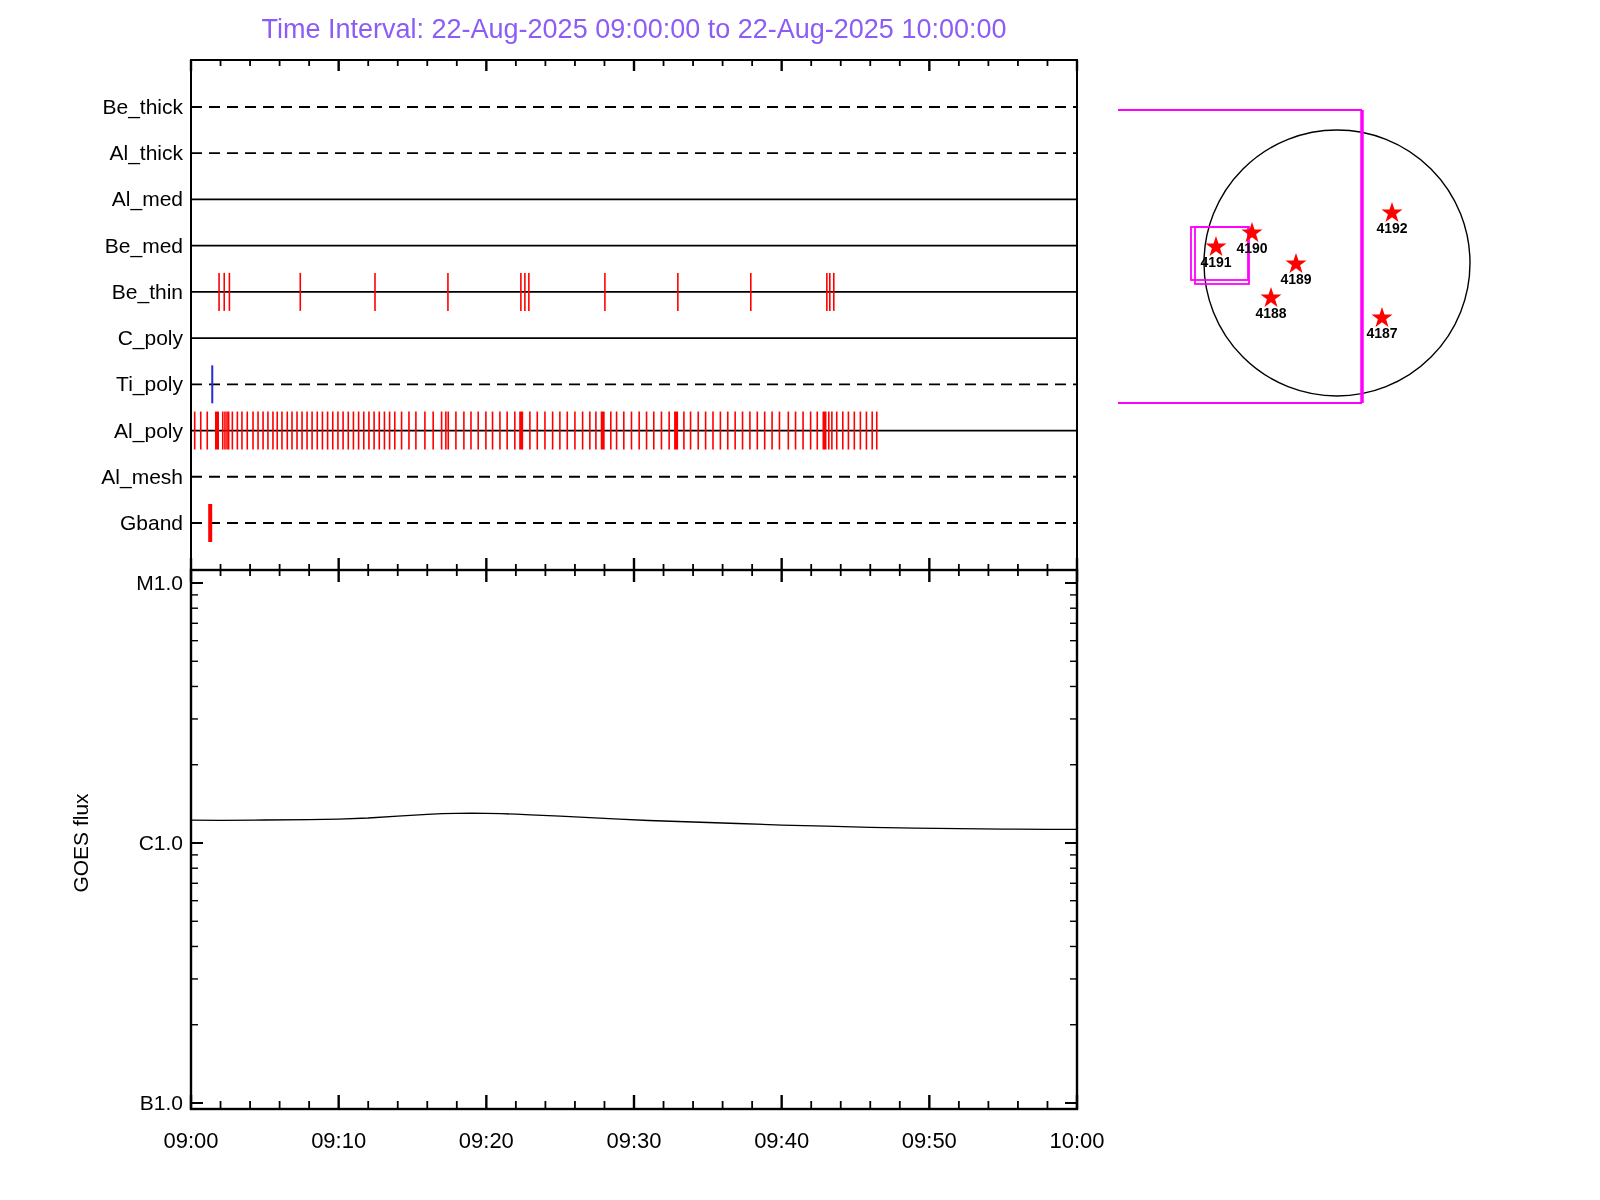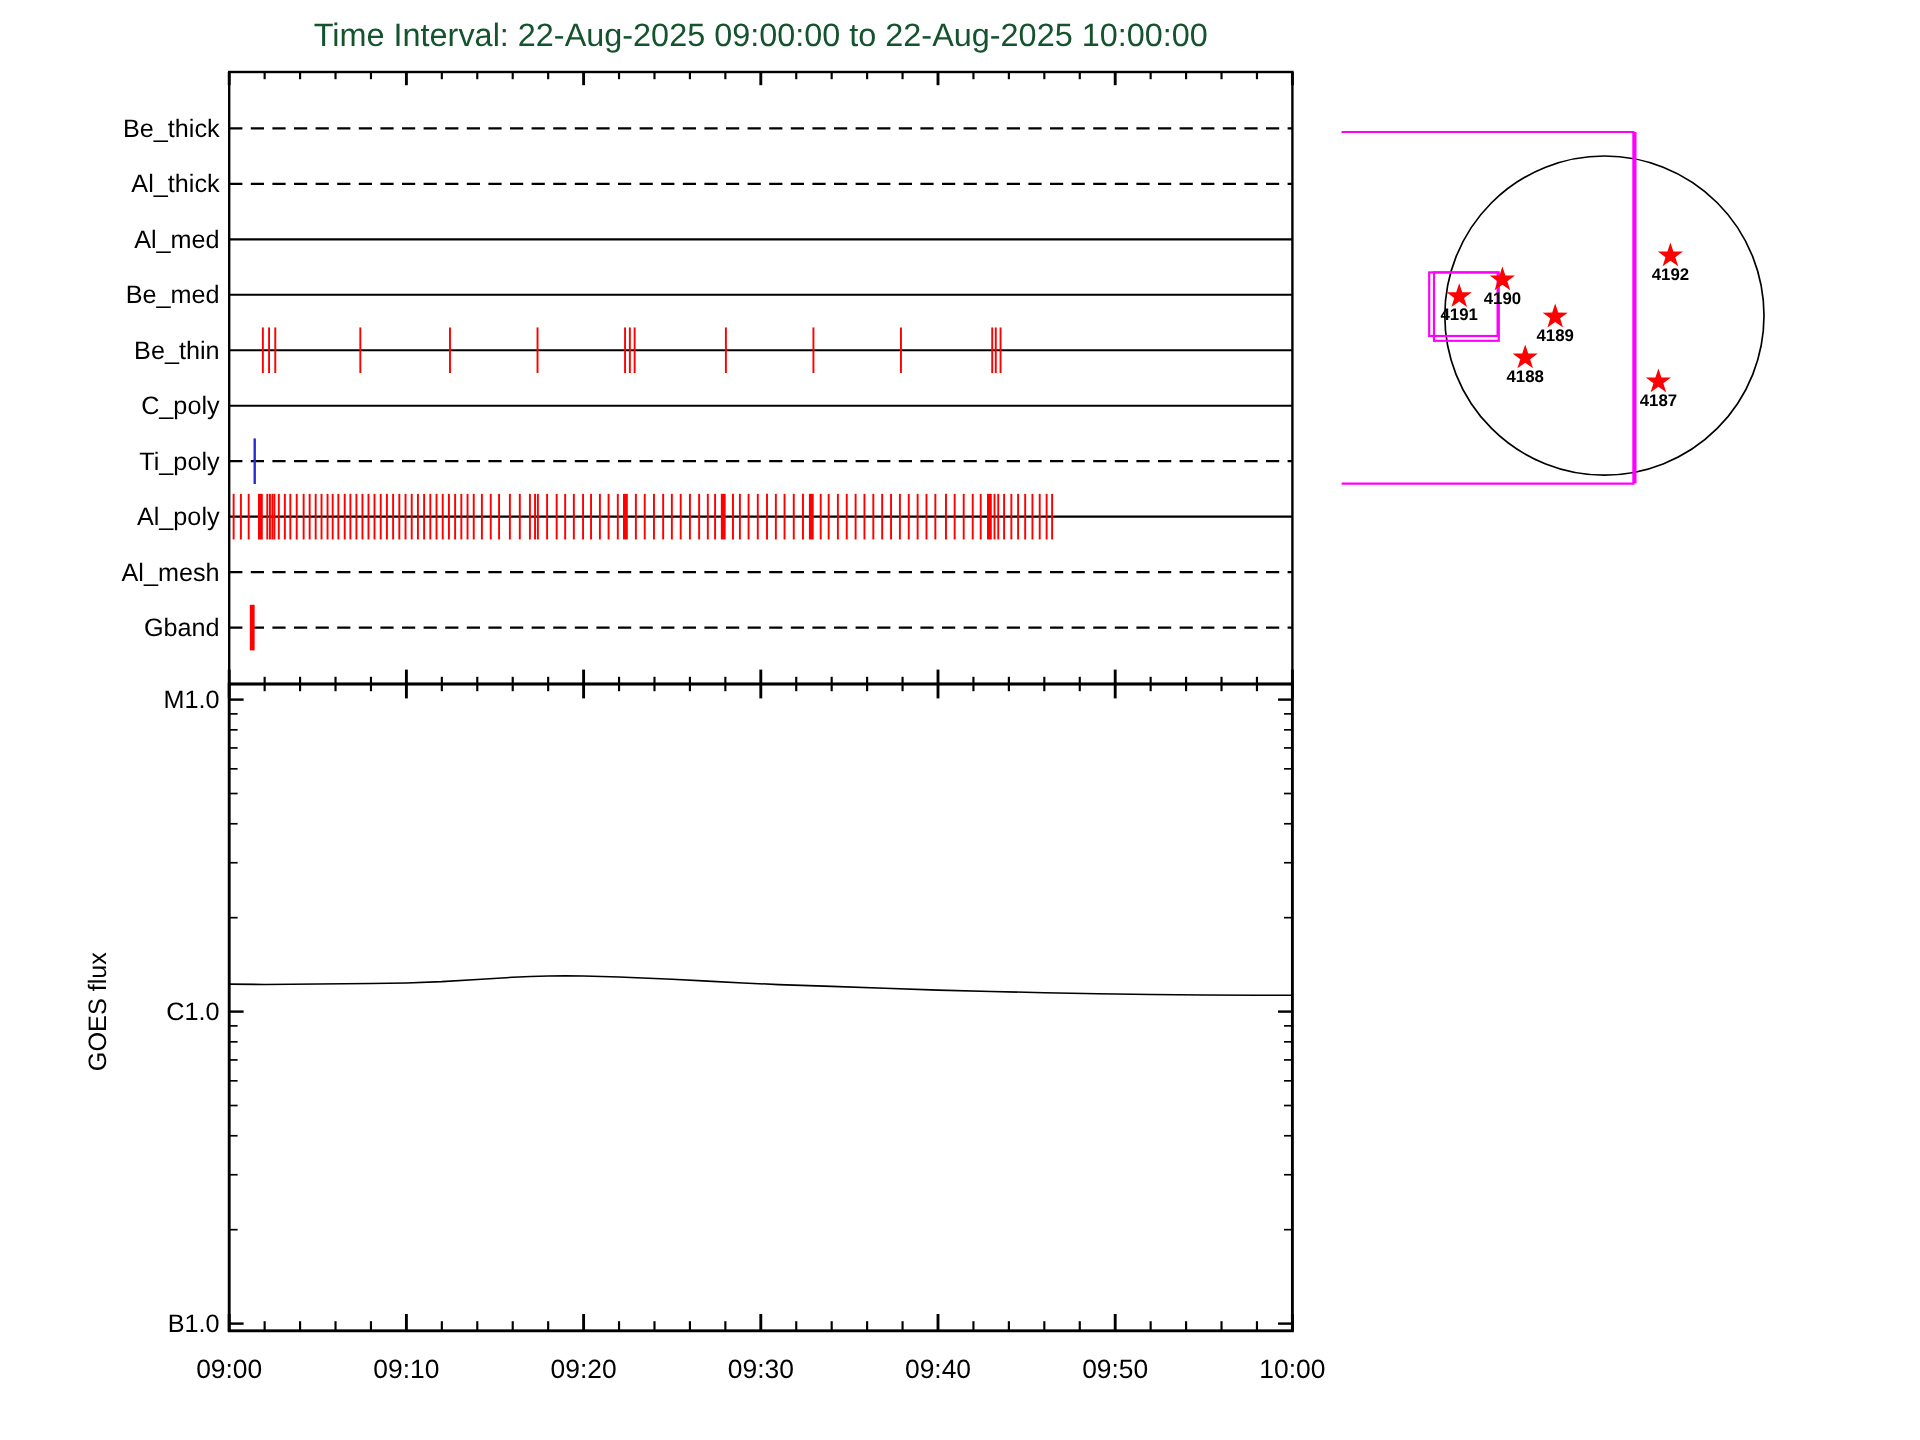--- a/index.html
+++ b/index.html
@@ -6,7 +6,7 @@
   .canvas{position:relative;width:1600px;height:1200px;background:#ffffff;overflow:hidden;
           font-family:"Liberation Sans", sans-serif;}
   .title{position:absolute;left:191px;top:14px;width:886px;text-align:center;
-         font-size:27px;color:#14532d;white-space:nowrap;}
+         font-size:27px;color:#8b5cf6;white-space:nowrap;}
   svg{position:absolute;left:0;top:0;}
 </style>
 </head>

